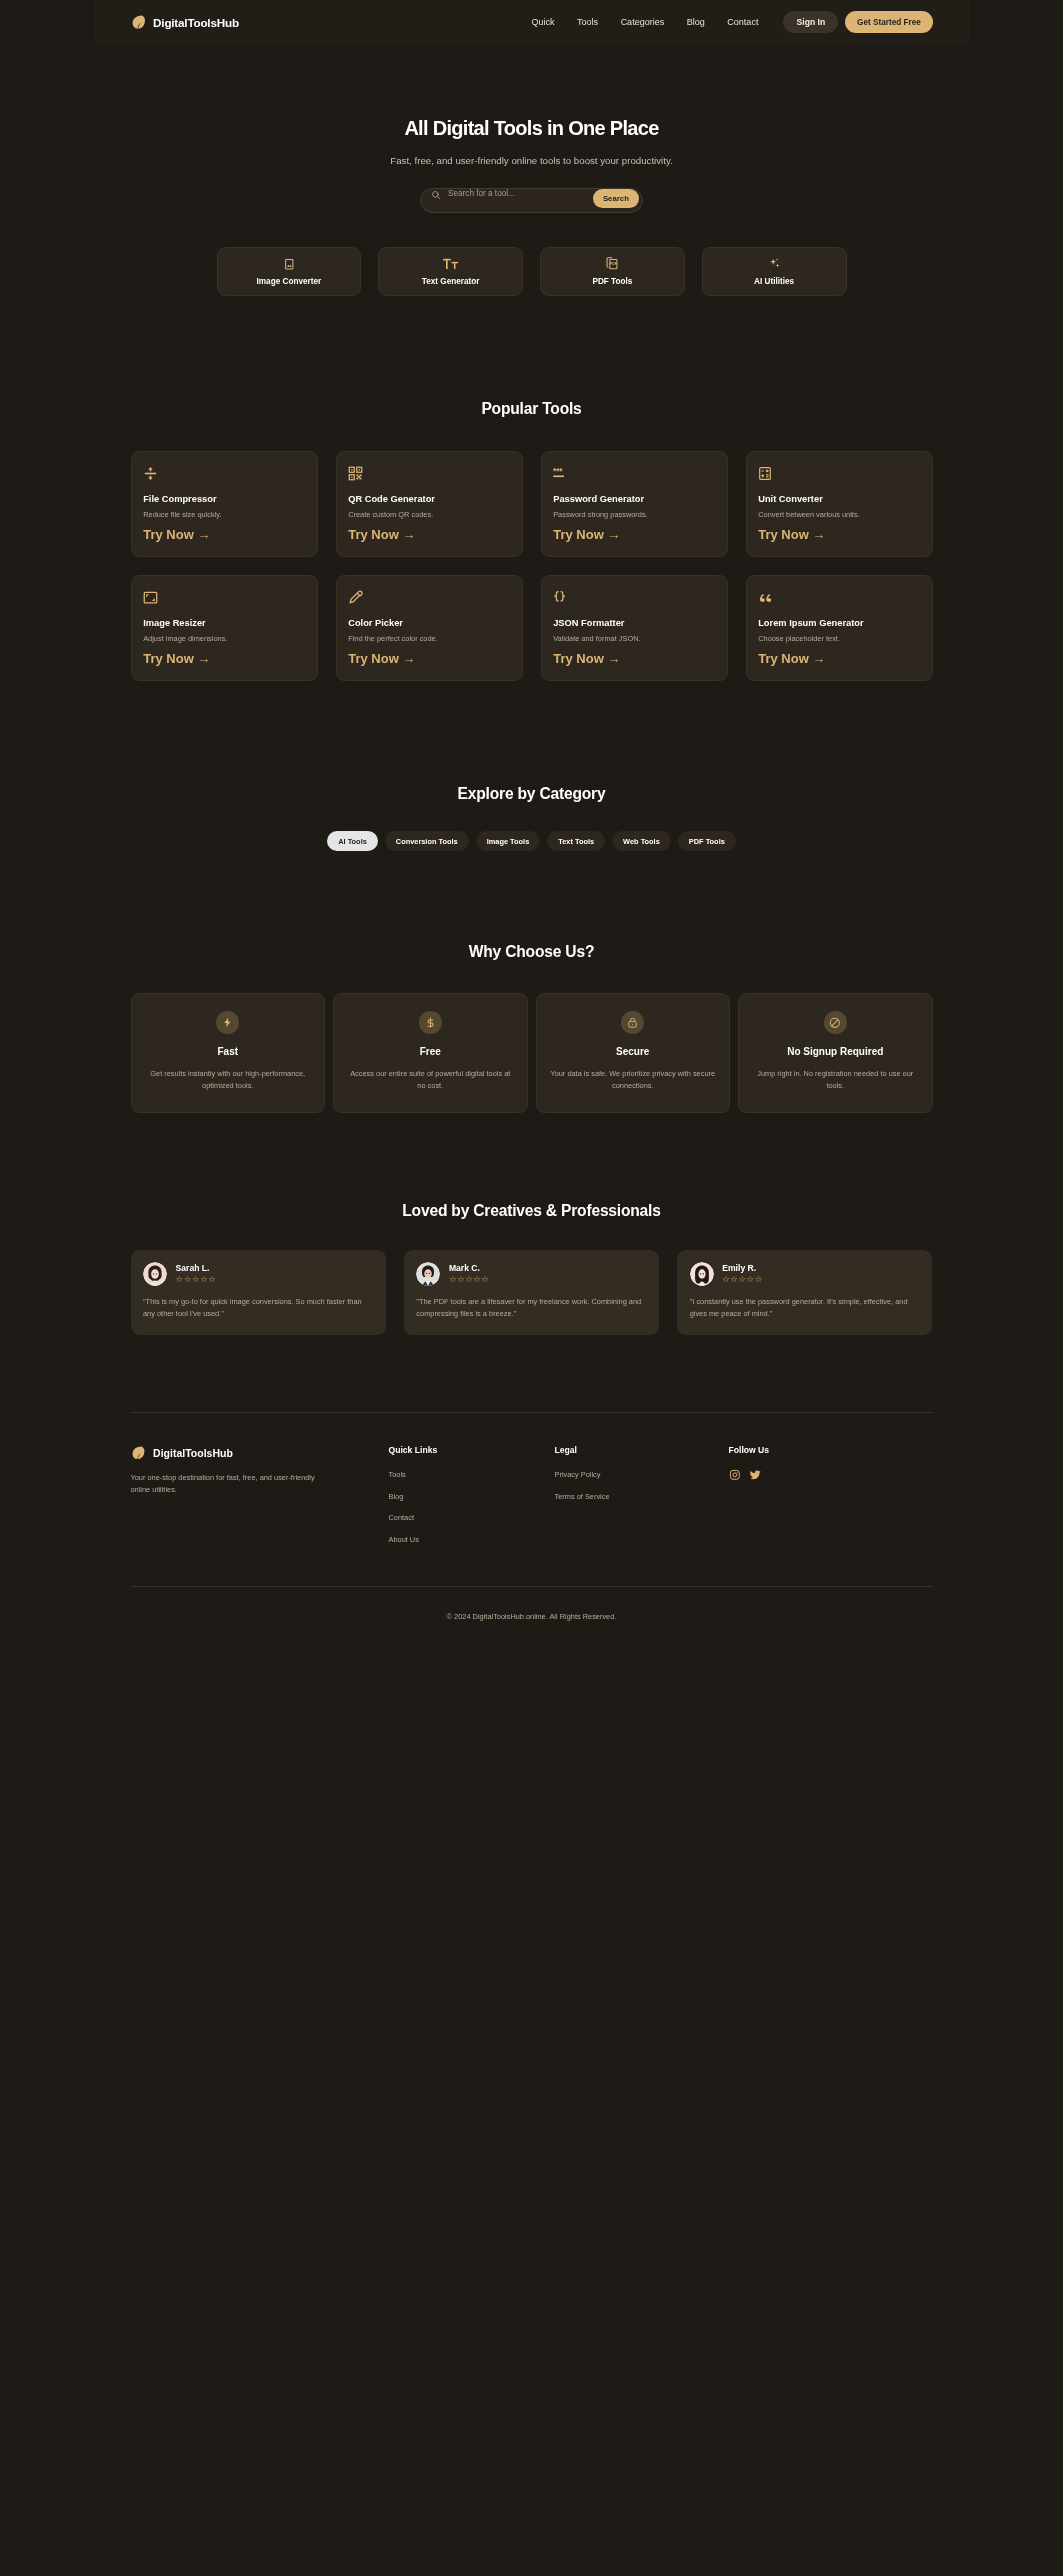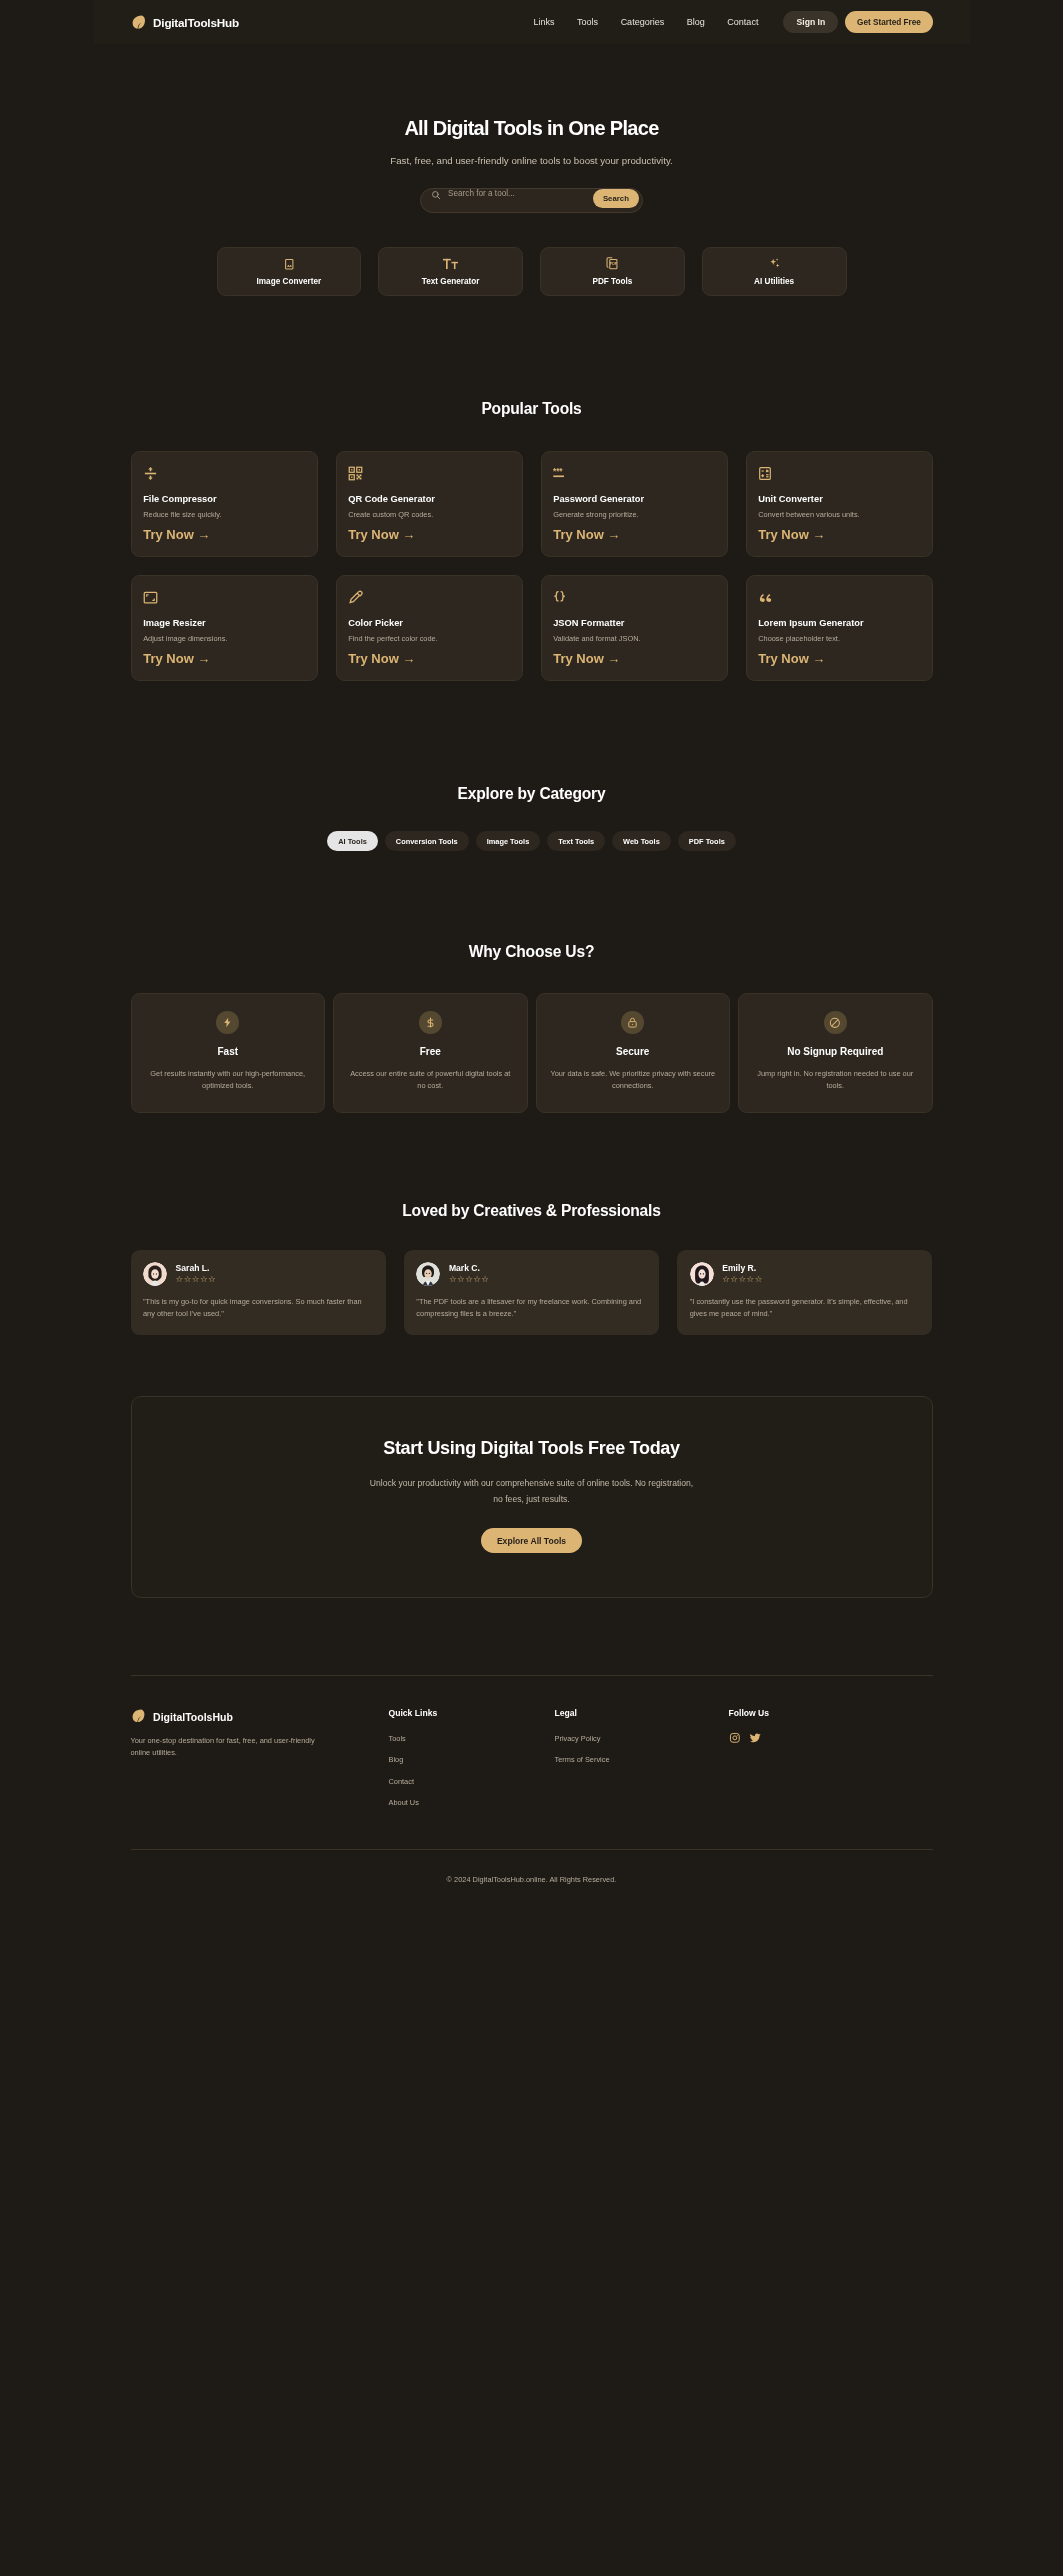--- a/index.html
+++ b/index.html
@@ -193,7 +193,7 @@
         <span class="brand-name">DigitalToolsHub</span>
       </div>
       <nav class="nav-links">
-        <a class="nav-link" href="#">Links</a>
+        <a class="nav-link" href="#">Quick</a>
         <a class="nav-link" href="#">Tools</a>
         <a class="nav-link" href="#">Categories</a>
         <a class="nav-link" href="#">Blog</a>

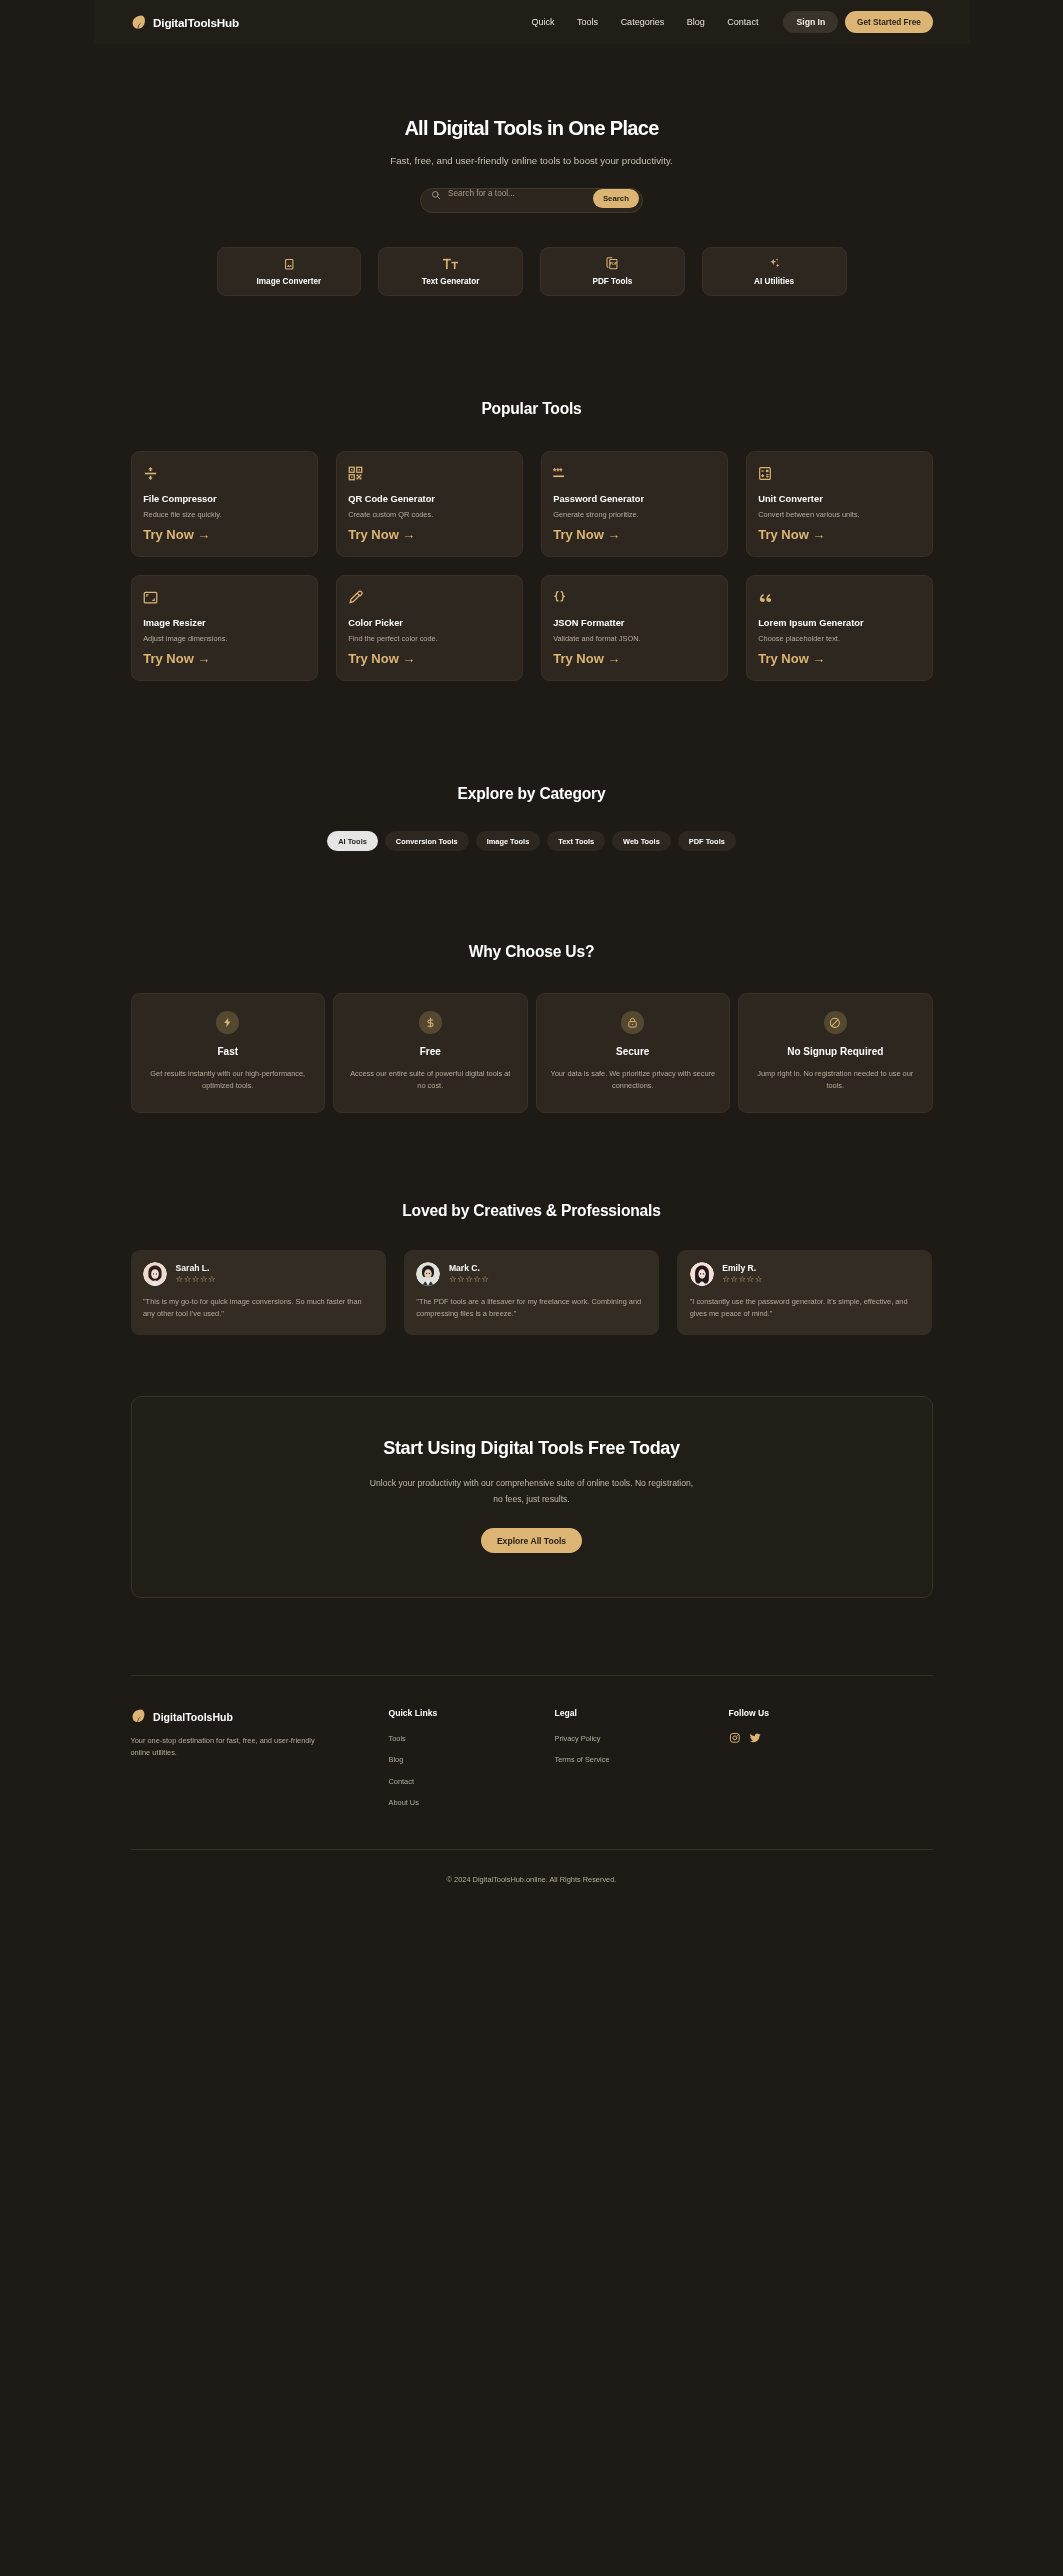--- a/index.html
+++ b/index.html
@@ -312,7 +312,7 @@
               </svg>
           </span>
           <div class="tool-name">Password Generator</div>
-          <div class="tool-desc">Generate strong prioritize.</div>
+          <div class="tool-desc">Password strong passwords.</div>
           <div class="tool-try">Try Now →</div>
         </div>
 

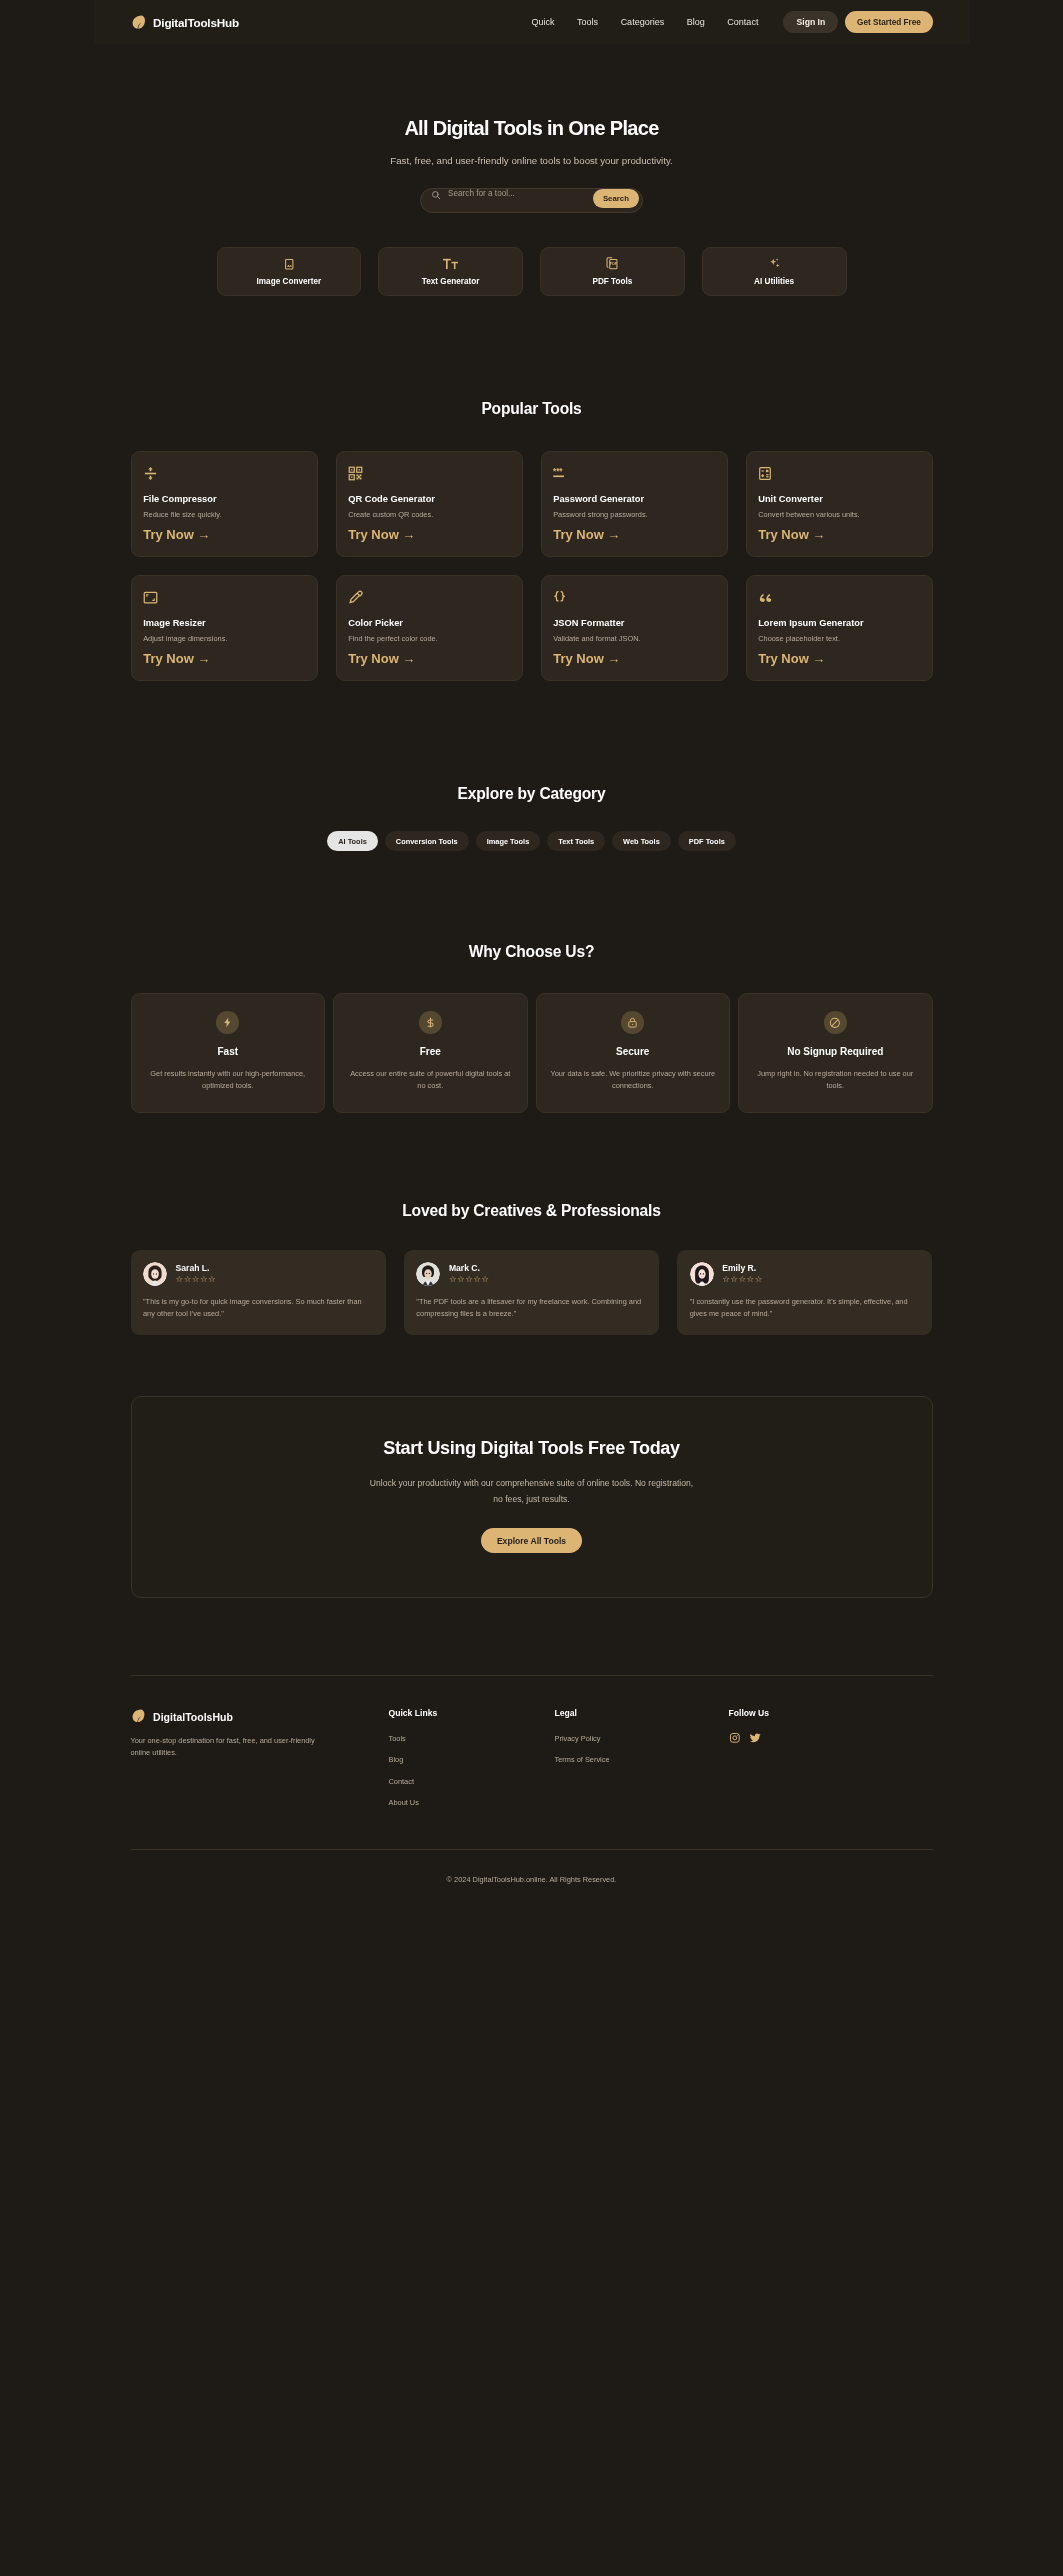--- a/index.html
+++ b/index.html
@@ -525,15 +525,6 @@
     </div>
   </section>
 
-  <section class="cta-wrap">
-    <div class="container">
-      <div class="cta">
-        <h2>Start Using Digital Tools Free Today</h2>
-        <p>Unlock your productivity with our comprehensive suite of online tools. No registration, no fees, just results.</p>
-        <button class="btn-explore">Explore All Tools</button>
-      </div>
-    </div>
-  </section>
 
   <div class="footer-wrap">
     <div class="container">

